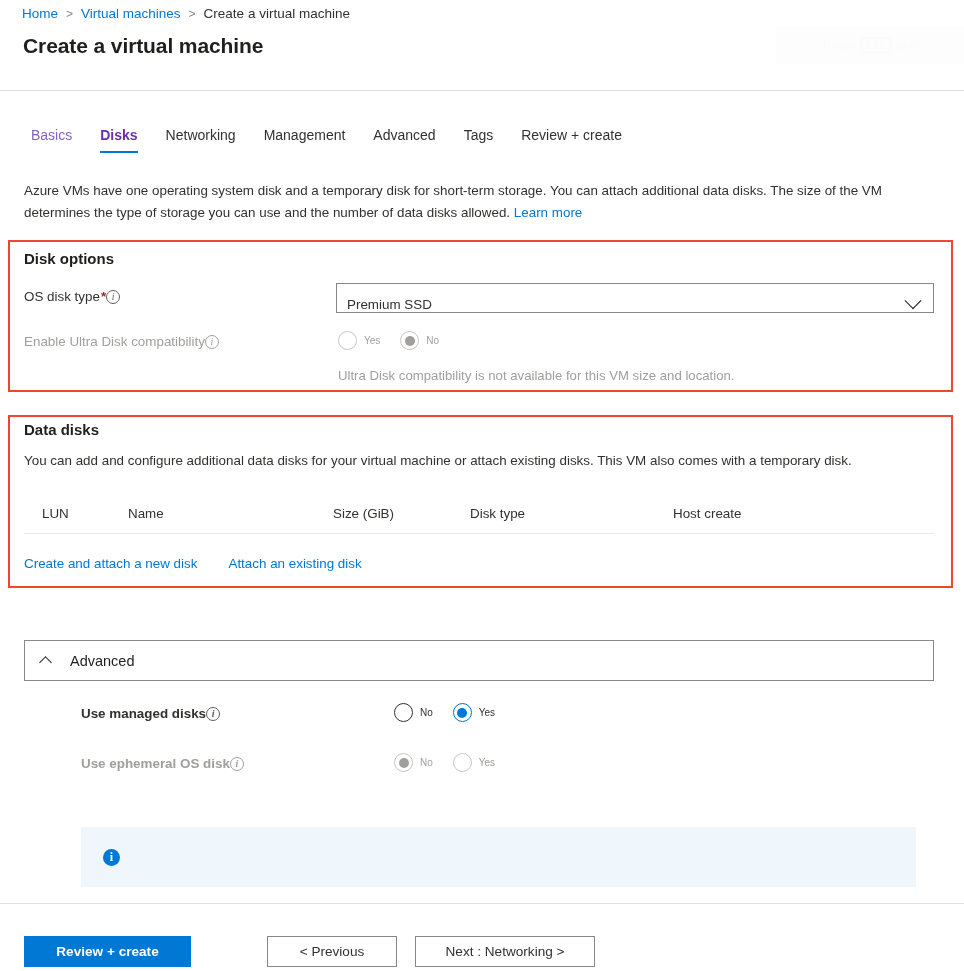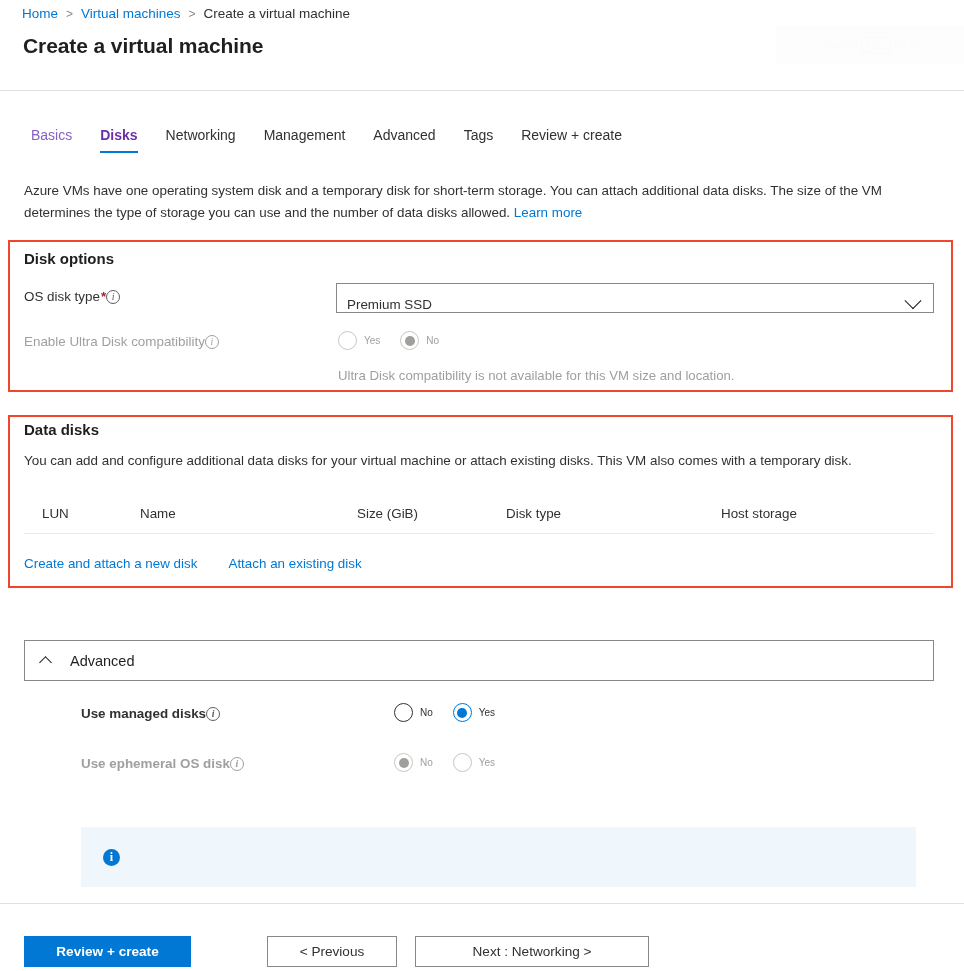--- a/index.html
+++ b/index.html
@@ -242,7 +242,6 @@
     color: #323130;
     padding-bottom: 12px;
     border-bottom: 1px solid #edebe9;
-    gap: 12px;
   }
   .dd-th { flex: none; }
   .dd-th.lun   { width: 104px; padding-left: 18px; }

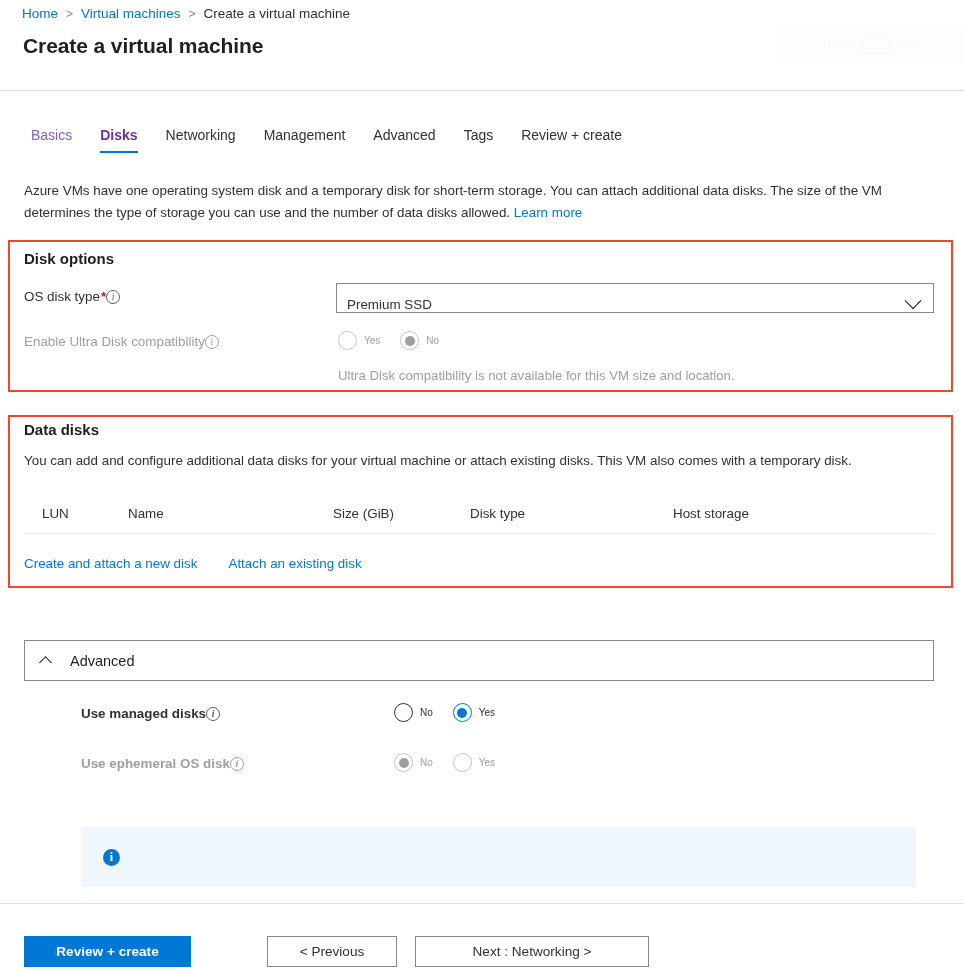--- a/index.html
+++ b/index.html
@@ -430,7 +430,7 @@
     <div class="dd-th name">Name</div>
     <div class="dd-th size">Size (GiB)</div>
     <div class="dd-th type">Disk type</div>
-    <div class="dd-th cache">Host storage</div>
+    <div class="dd-th cache">Host create</div>
   </div>
 </div>
 

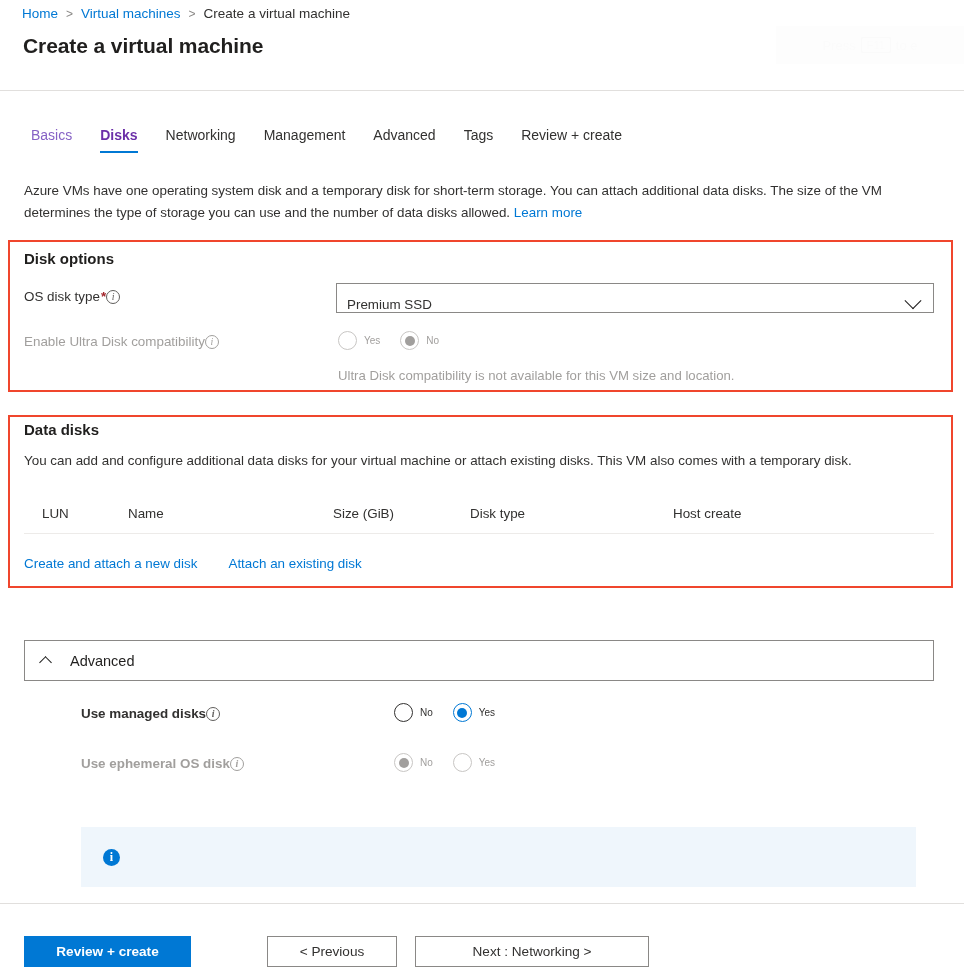--- a/index.html
+++ b/index.html
@@ -344,7 +344,7 @@
     padding: 0 18px;
   }
   .btn-prev { width: 130px; margin-right: 18px; }
-  .btn-next { width: 234px; }
+  .btn-next { width: 180px; }
 </style>
 </head>
 <body>

